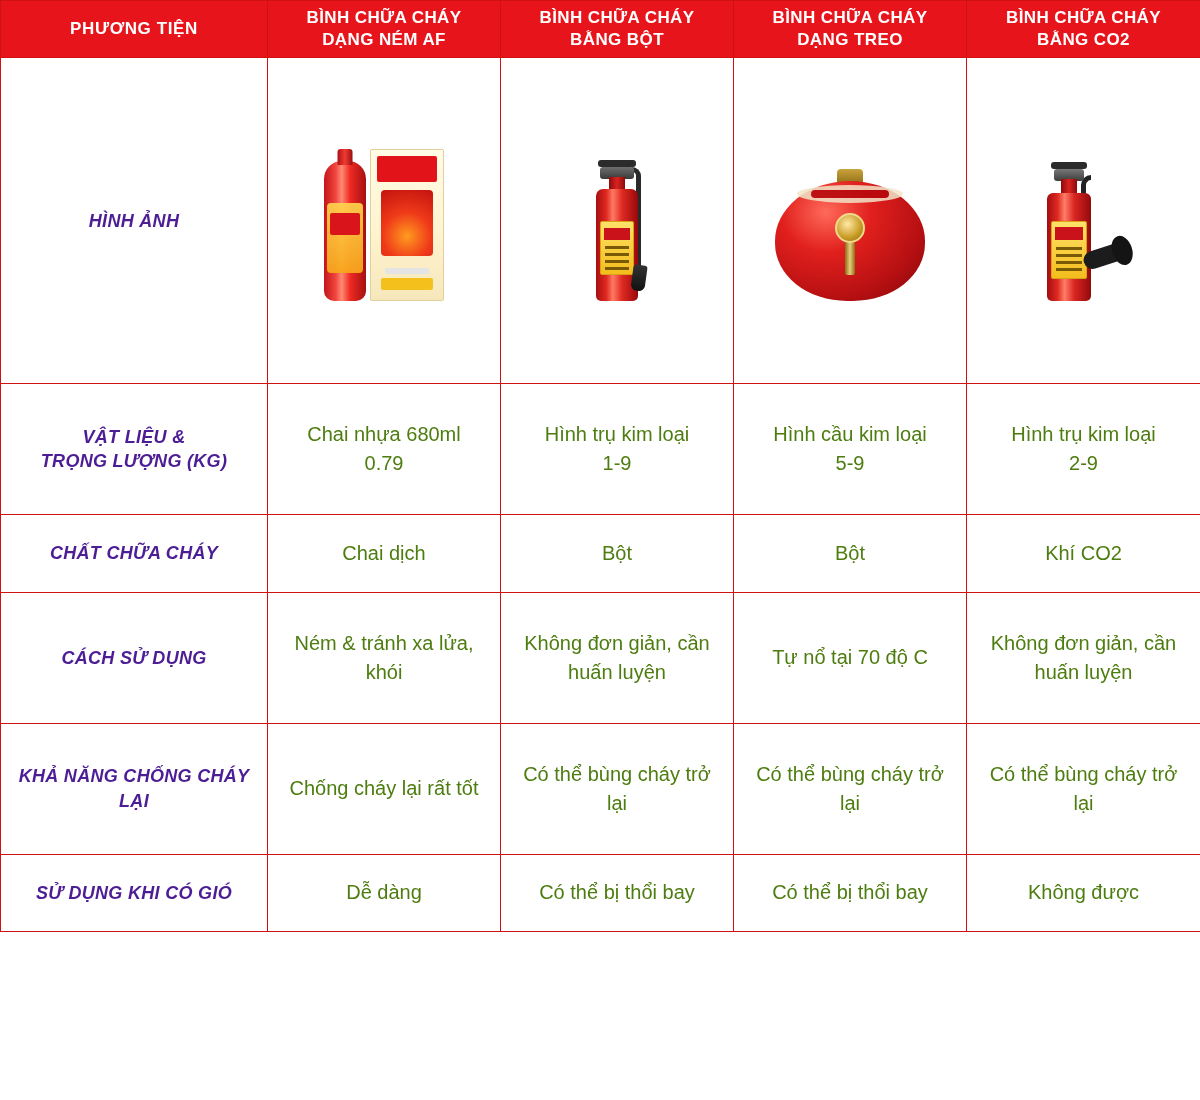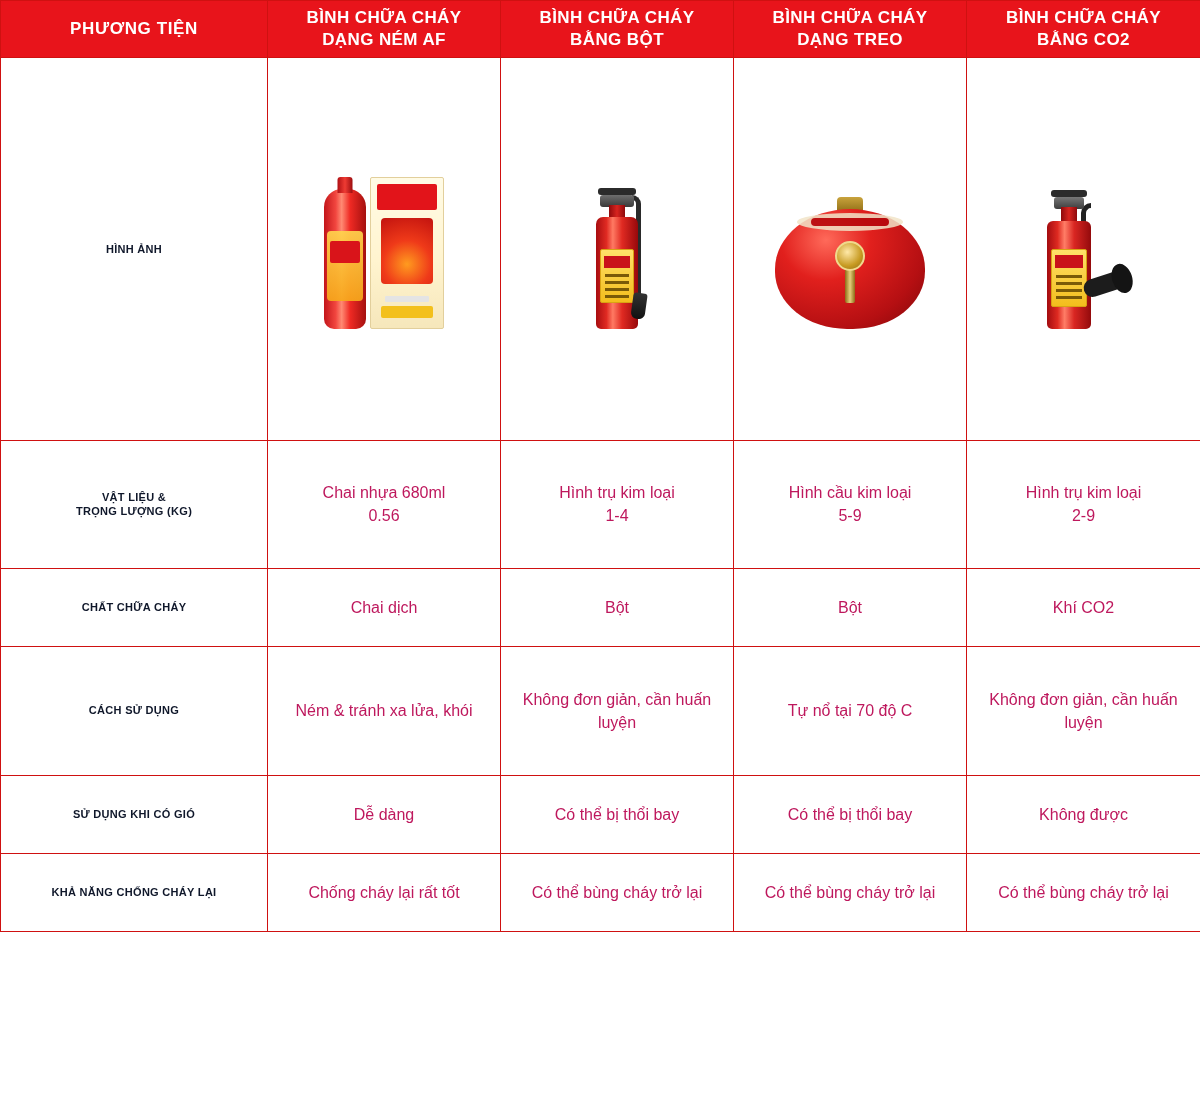--- a/index.html
+++ b/index.html
@@ -48,11 +48,12 @@
 
   td.rowlabel {
     font-weight: bold;
-    font-size: 11px;
+    font-size: 18px;
     letter-spacing: 0.3px;
     line-height: 1.35;
-    color: #0f172a;
+    color: #4c1d95;
     text-transform: uppercase;
+    font-style: italic;
   }
   td.val {
     font-size: 16px;

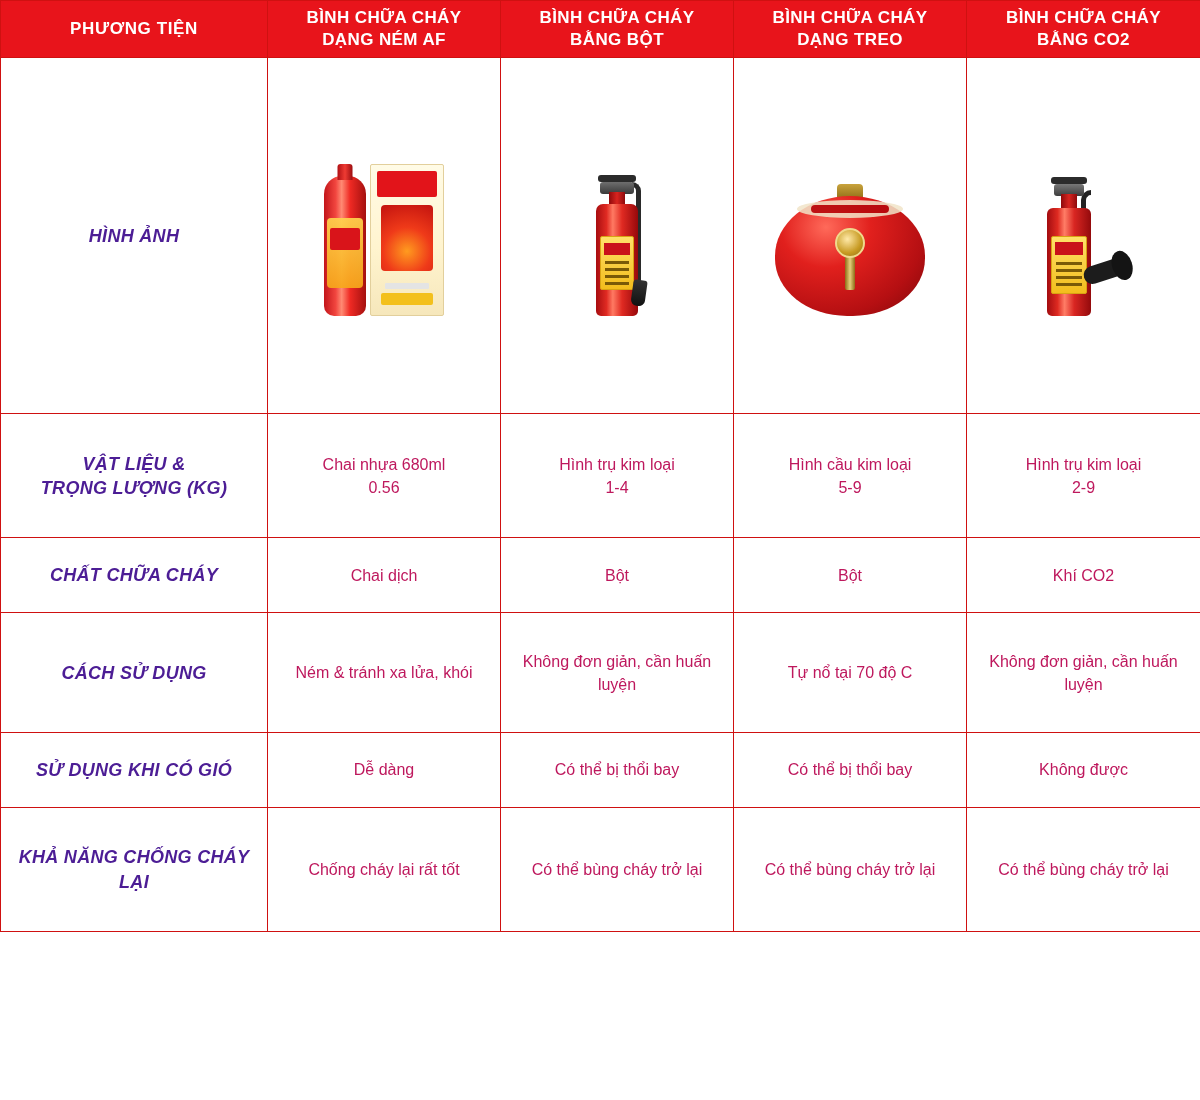--- a/index.html
+++ b/index.html
@@ -56,9 +56,9 @@
     font-style: italic;
   }
   td.val {
-    font-size: 16px;
+    font-size: 20px;
     line-height: 1.45;
-    color: #be185d;
+    color: #4d7c0f;
     font-weight: 400;
   }
   tr.imgrow td { padding: 8px 6px; }

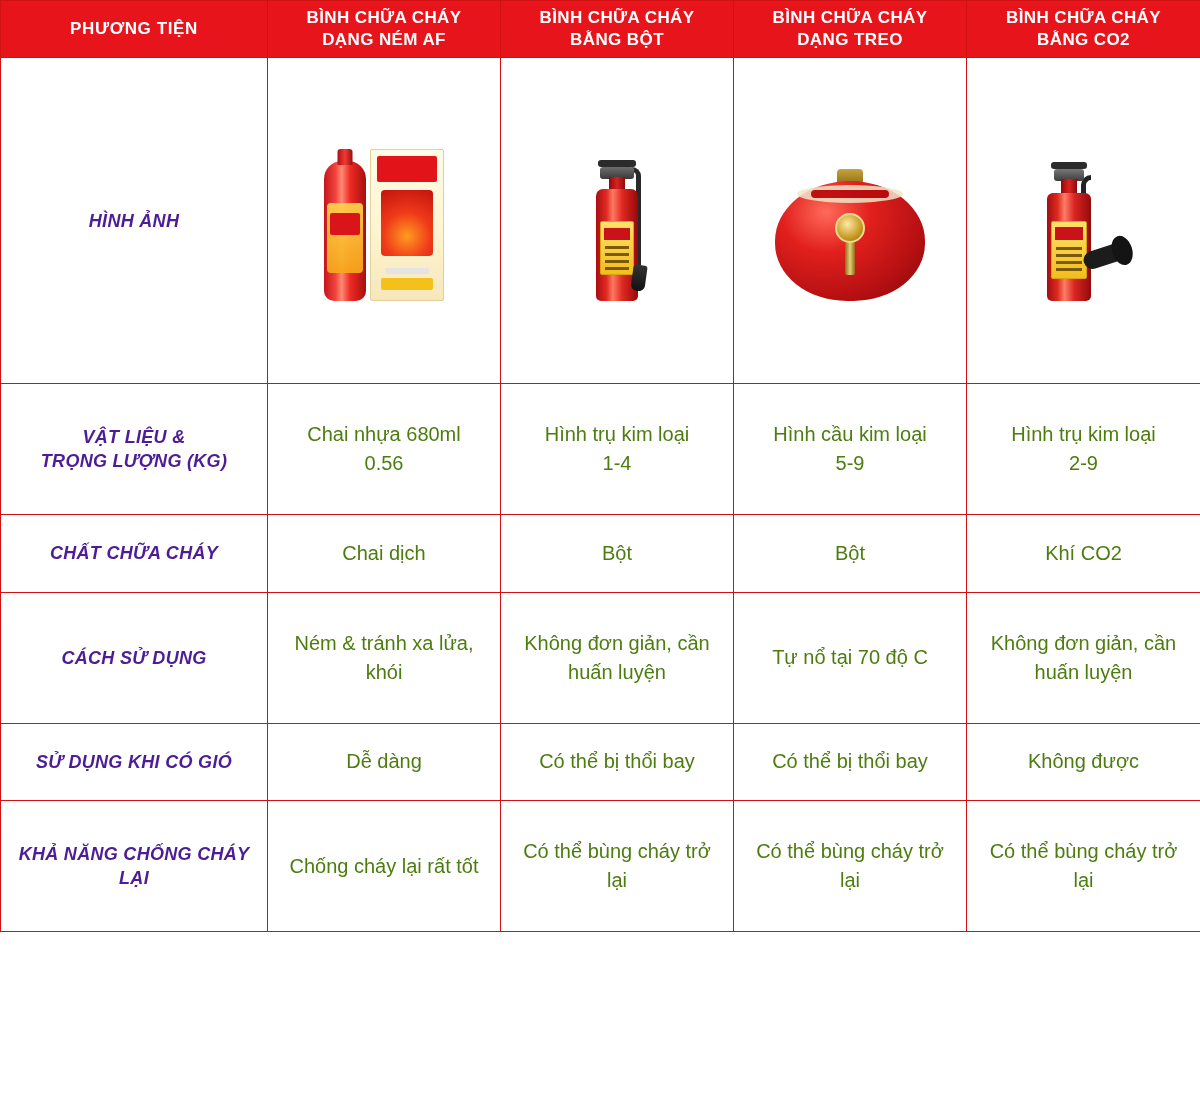--- a/index.html
+++ b/index.html
@@ -396,7 +396,7 @@
       </td>
       <td class="val">
           <div>Chai nhựa 680ml</div>
-          <div>0.56</div>
+          <div>0.79</div>
         </td>
       <td class="val">
           <div>Hình trụ kim loại</div>

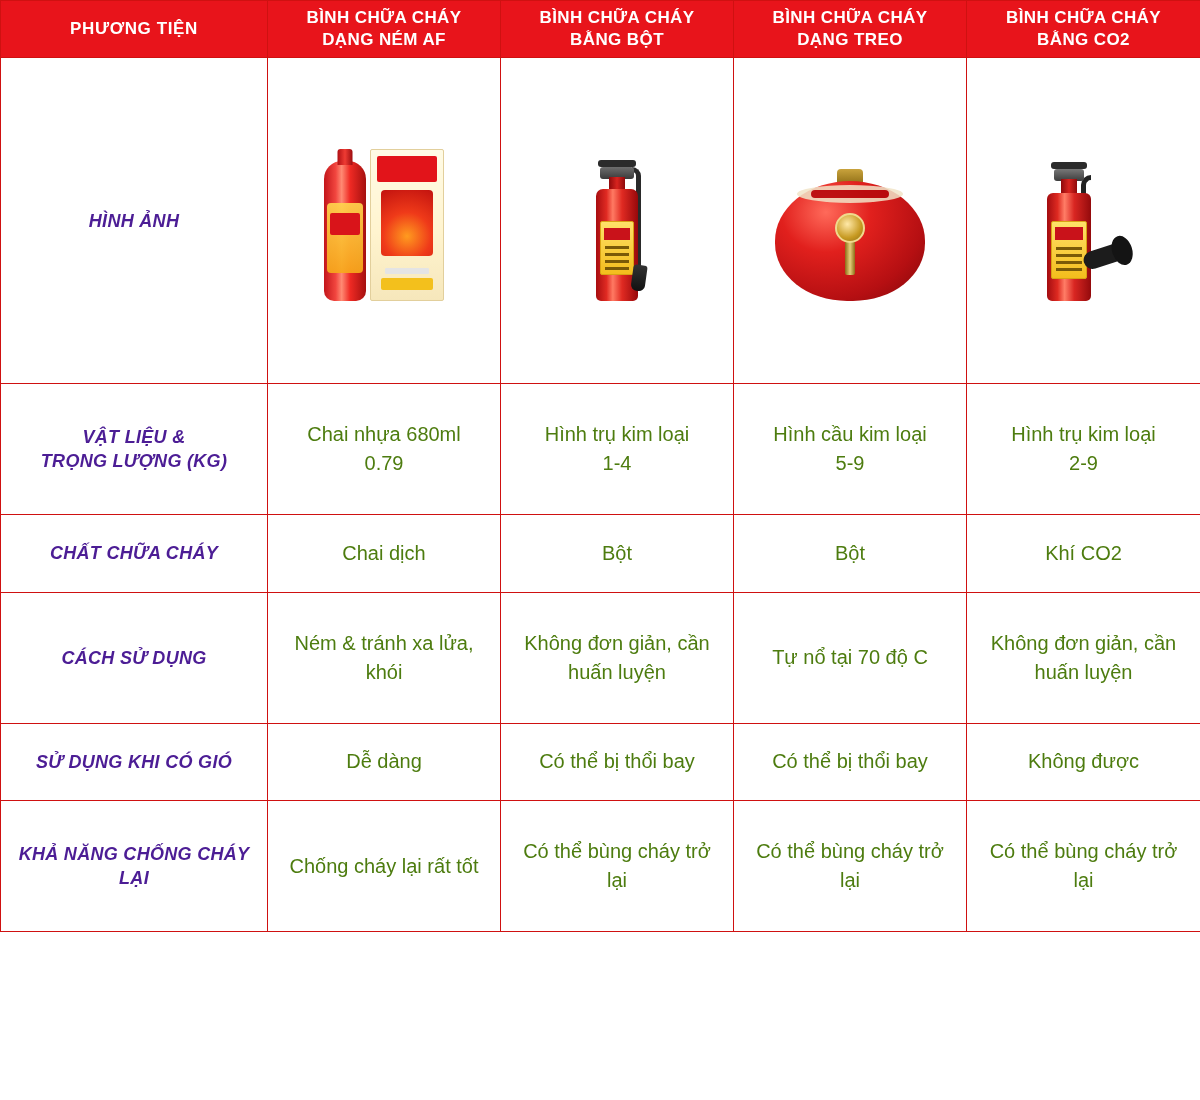--- a/index.html
+++ b/index.html
@@ -400,7 +400,7 @@
         </td>
       <td class="val">
           <div>Hình trụ kim loại</div>
-          <div>1-4</div>
+          <div>1-9</div>
         </td>
       <td class="val">
           <div>Hình cầu kim loại</div>

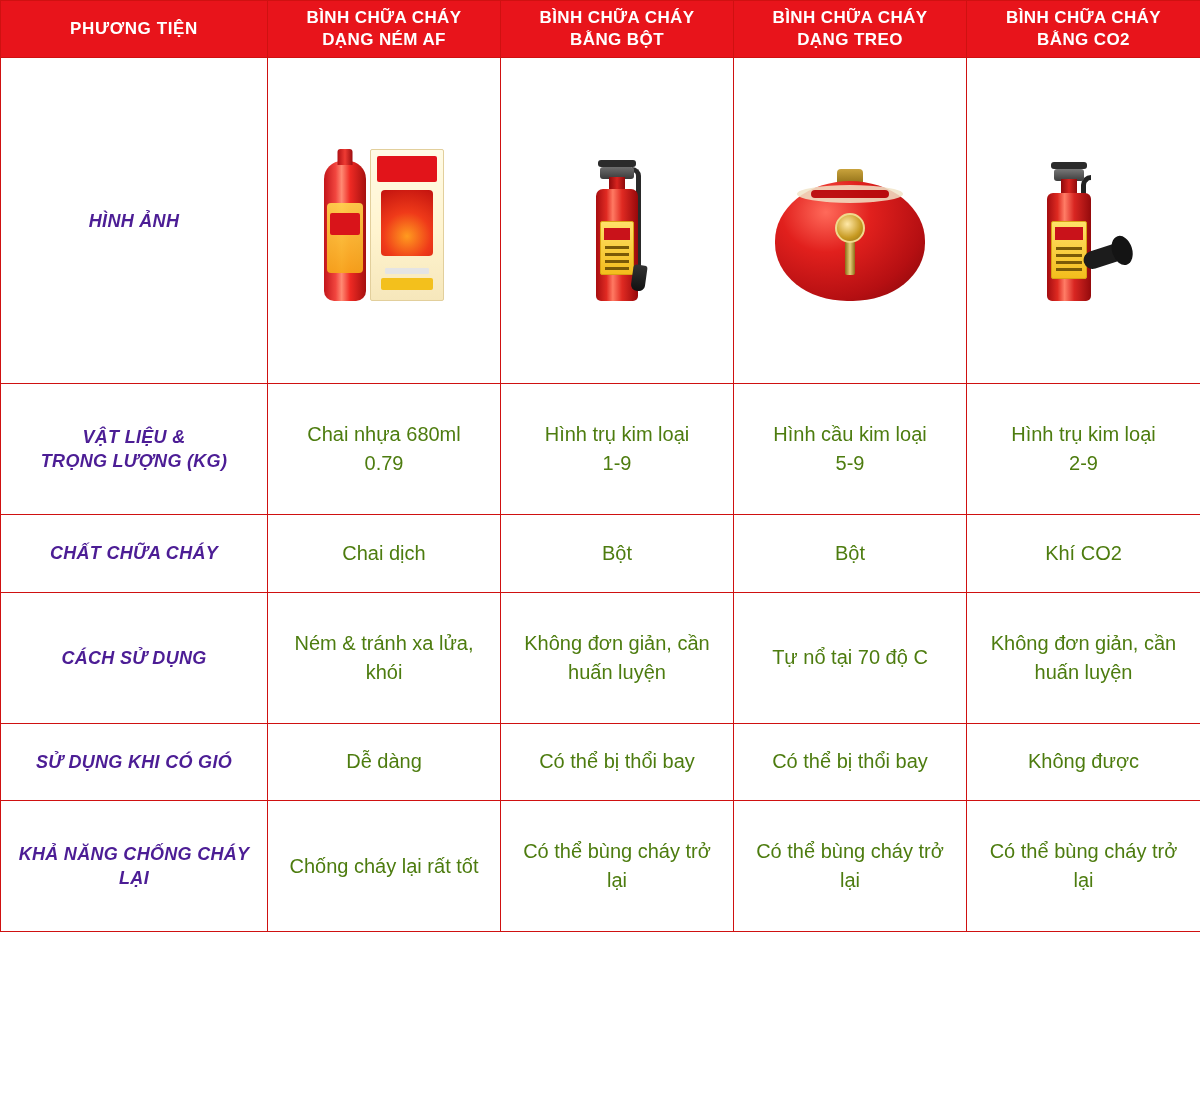--- a/index.html
+++ b/index.html
@@ -433,6 +433,14 @@
 
 
     <tr>
+      <td class="rowlabel">KHẢ NĂNG CHỐNG CHÁY LẠI</td>
+      <td class="val">Chống cháy lại rất tốt</td>
+      <td class="val">Có thể bùng cháy trở lại</td>
+      <td class="val">Có thể bùng cháy trở lại</td>
+      <td class="val">Có thể bùng cháy trở lại</td>
+    </tr>
+
+    <tr>
       <td class="rowlabel">SỬ DỤNG KHI CÓ GIÓ</td>
       <td class="val">Dễ dàng</td>
       <td class="val">Có thể bị thổi bay</td>
@@ -440,14 +448,6 @@
       <td class="val">Không được</td>
     </tr>
 
-    <tr>
-      <td class="rowlabel">KHẢ NĂNG CHỐNG CHÁY LẠI</td>
-      <td class="val">Chống cháy lại rất tốt</td>
-      <td class="val">Có thể bùng cháy trở lại</td>
-      <td class="val">Có thể bùng cháy trở lại</td>
-      <td class="val">Có thể bùng cháy trở lại</td>
-    </tr>
-
 
   </tbody>
 </table>

